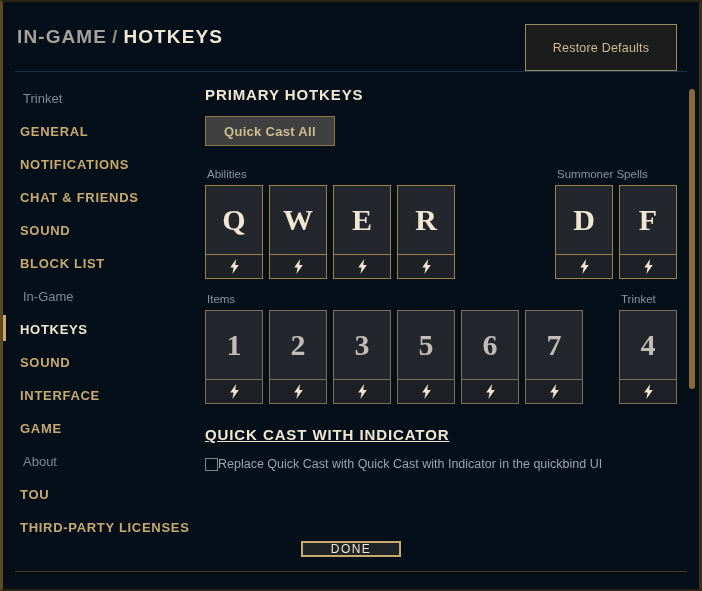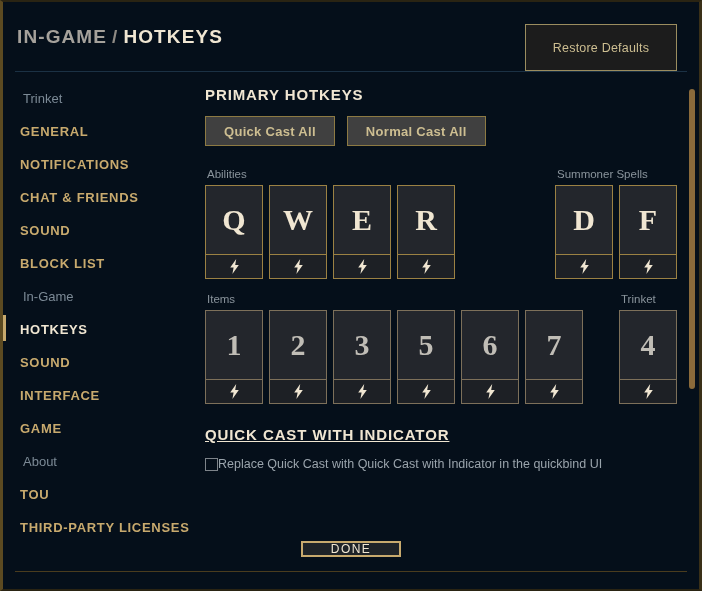--- a/index.html
+++ b/index.html
@@ -259,7 +259,6 @@
 
         <div class="cast-row">
           <div class="cast-btn">Quick Cast All</div>
-          <div class="cast-btn">Normal Cast All</div>
         </div>
 
         <div class="bind-row">

